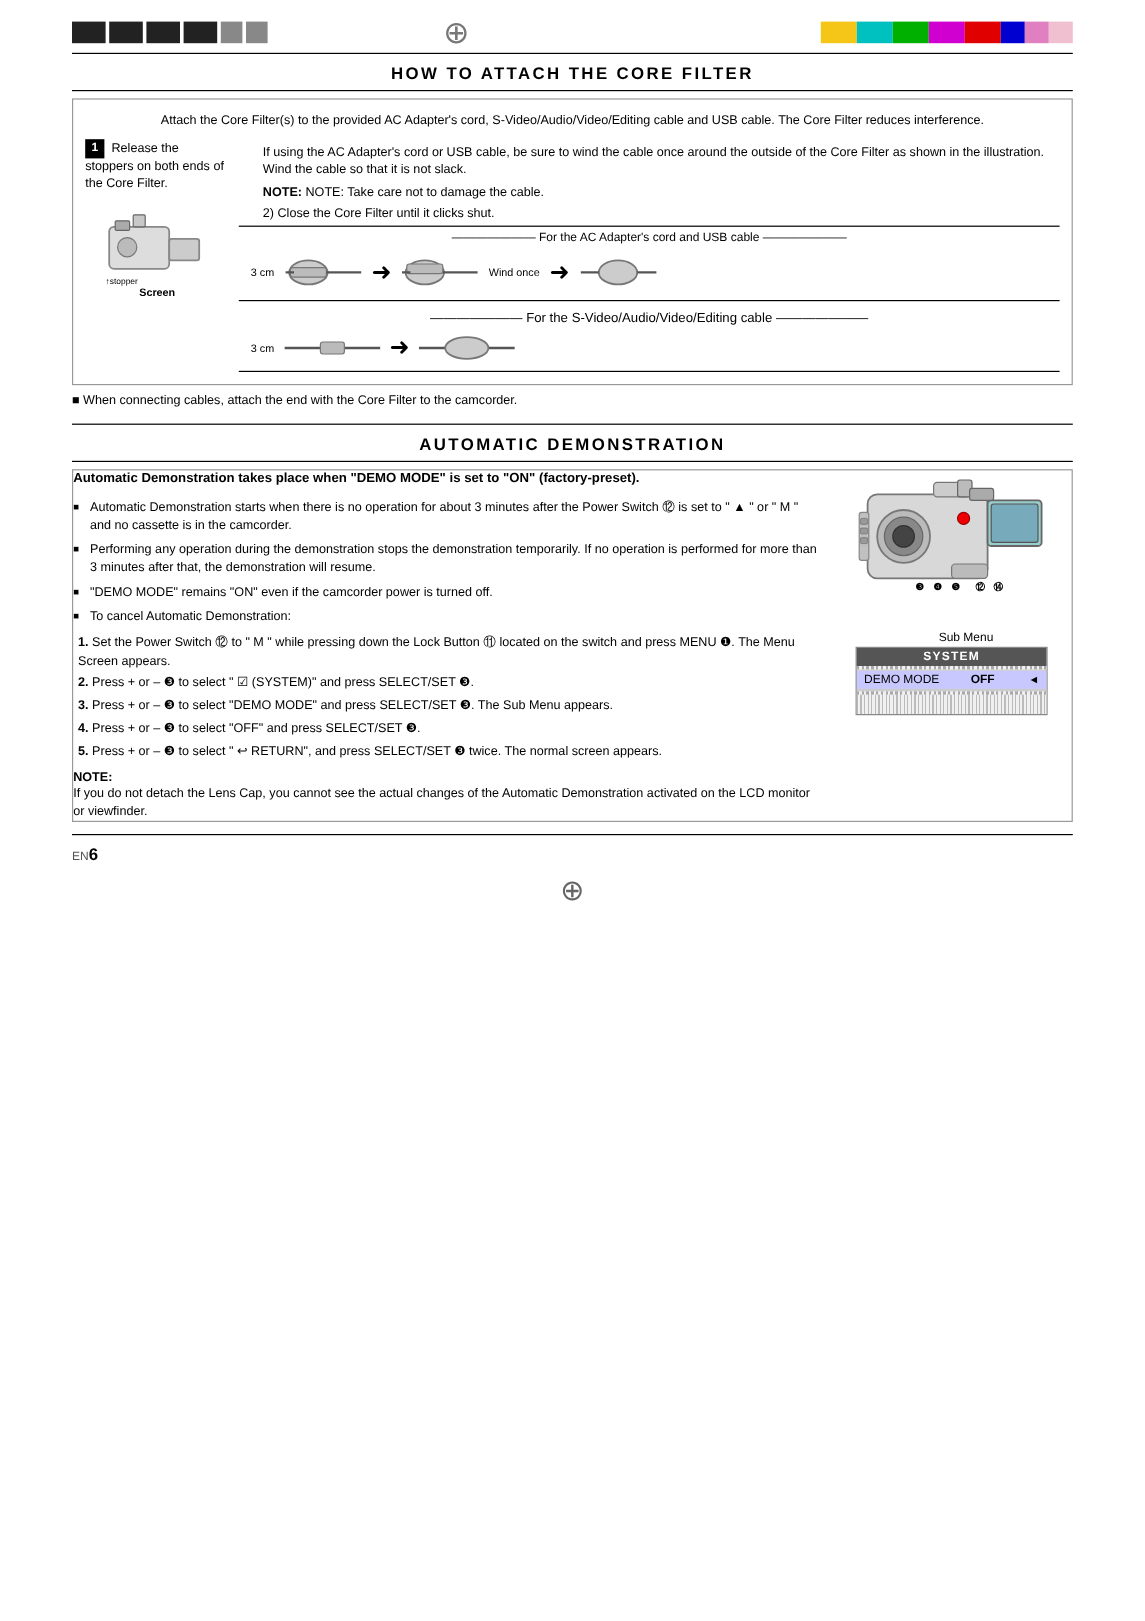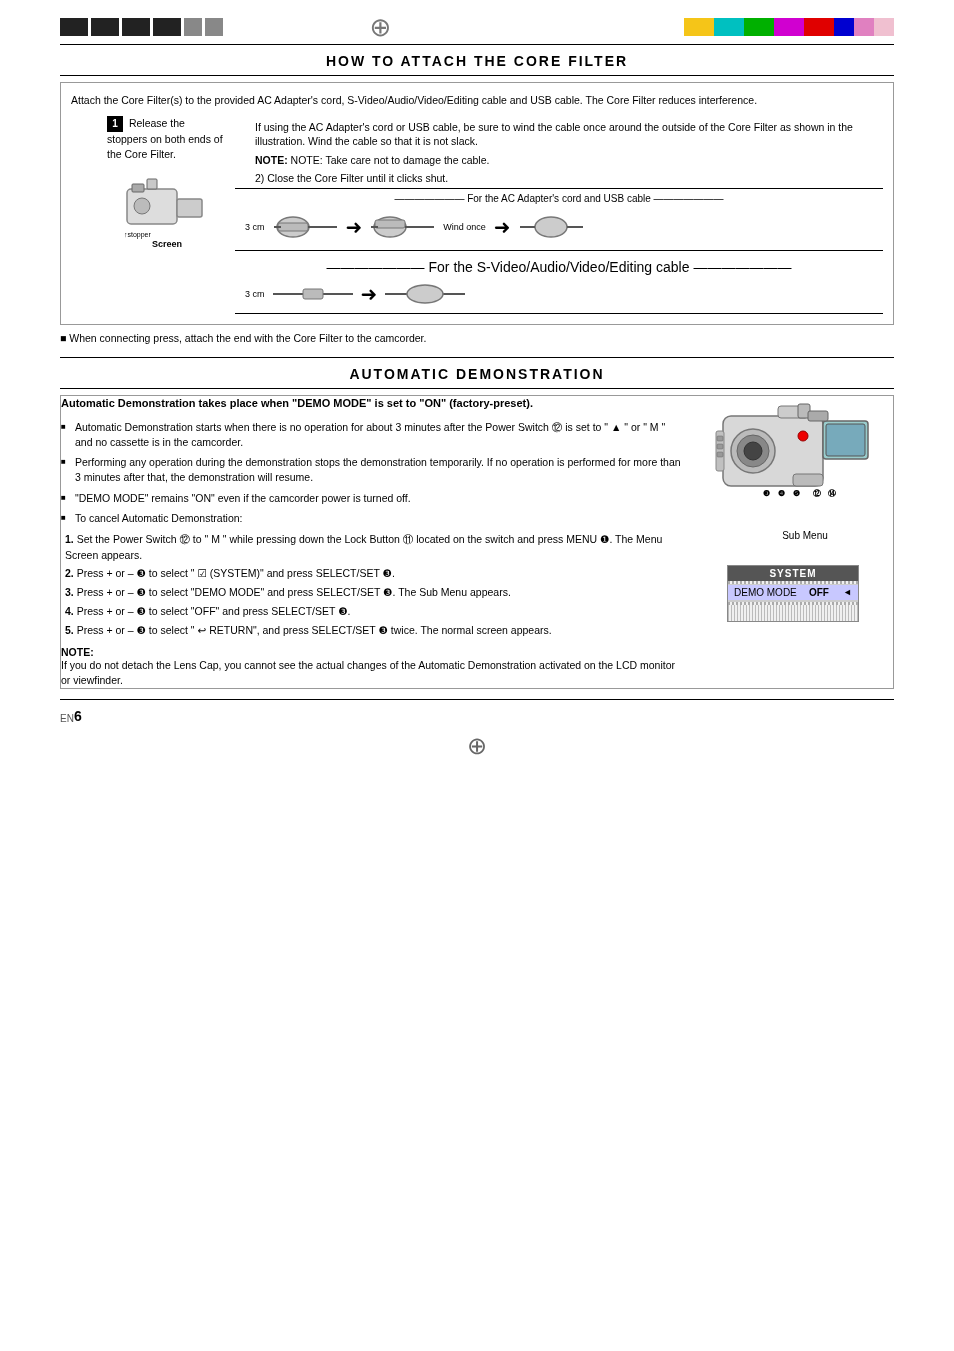--- a/index.html
+++ b/index.html
@@ -81,6 +81,7 @@
       font-size: 10.5px;
       margin-bottom: 8px;
       line-height: 1.4;
+      text-align: center;
     }
 
     

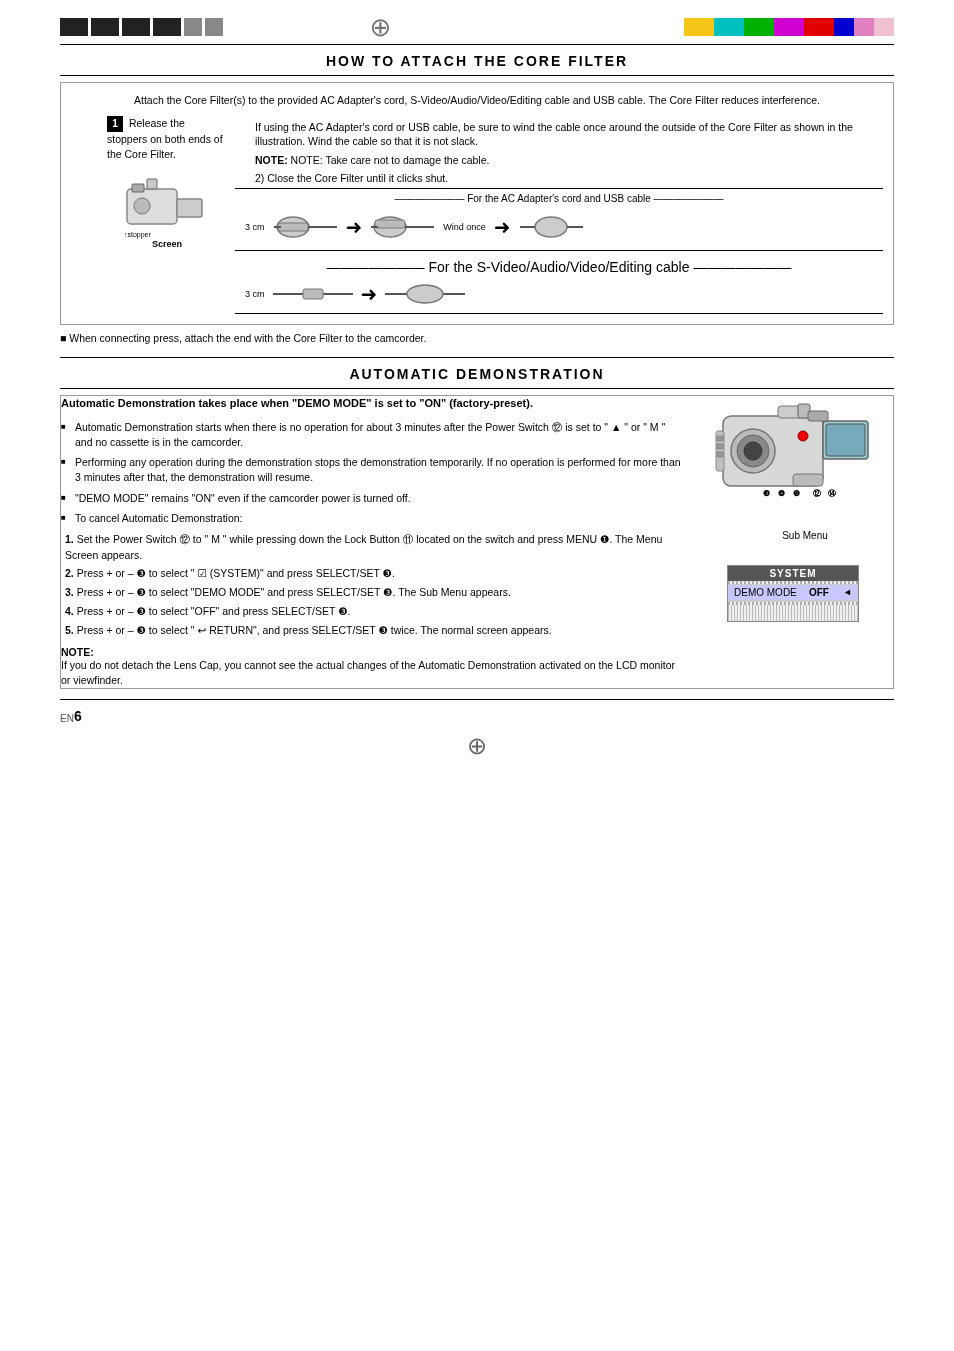--- a/index.html
+++ b/index.html
@@ -88,7 +88,6 @@
     .core-filter-steps {
       display: flex;
       gap: 8px;
-      margin-left: 36px;
     }
     .step-left {
       width: 120px;

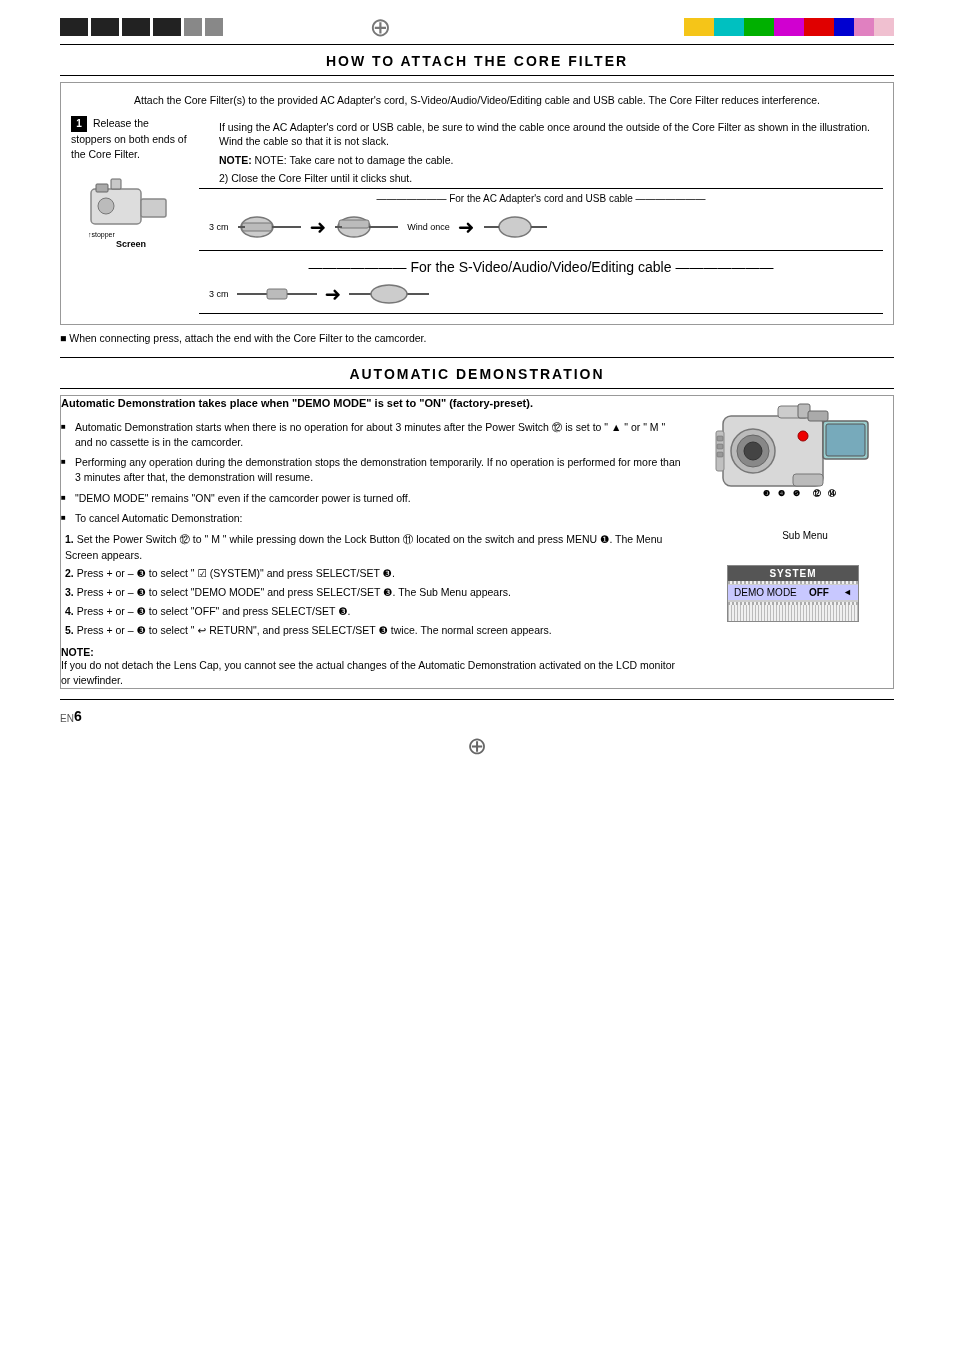--- a/index.html
+++ b/index.html
@@ -369,7 +369,7 @@
       </div>
 
       <div style="border-bottom:1px solid #000; margin: 0; padding:4px 0;">
-        <div style="text-align:center; font-size:14px; margin-bottom:4px;">
+        <div style="text-align:center; font-size:11px; margin-bottom:4px;">
           ——————— <span>For the S-Video/Audio/Video/Editing cable</span> ———————
         </div>
         <div style="display:flex; align-items:center; gap:8px; padding:0 10px;">

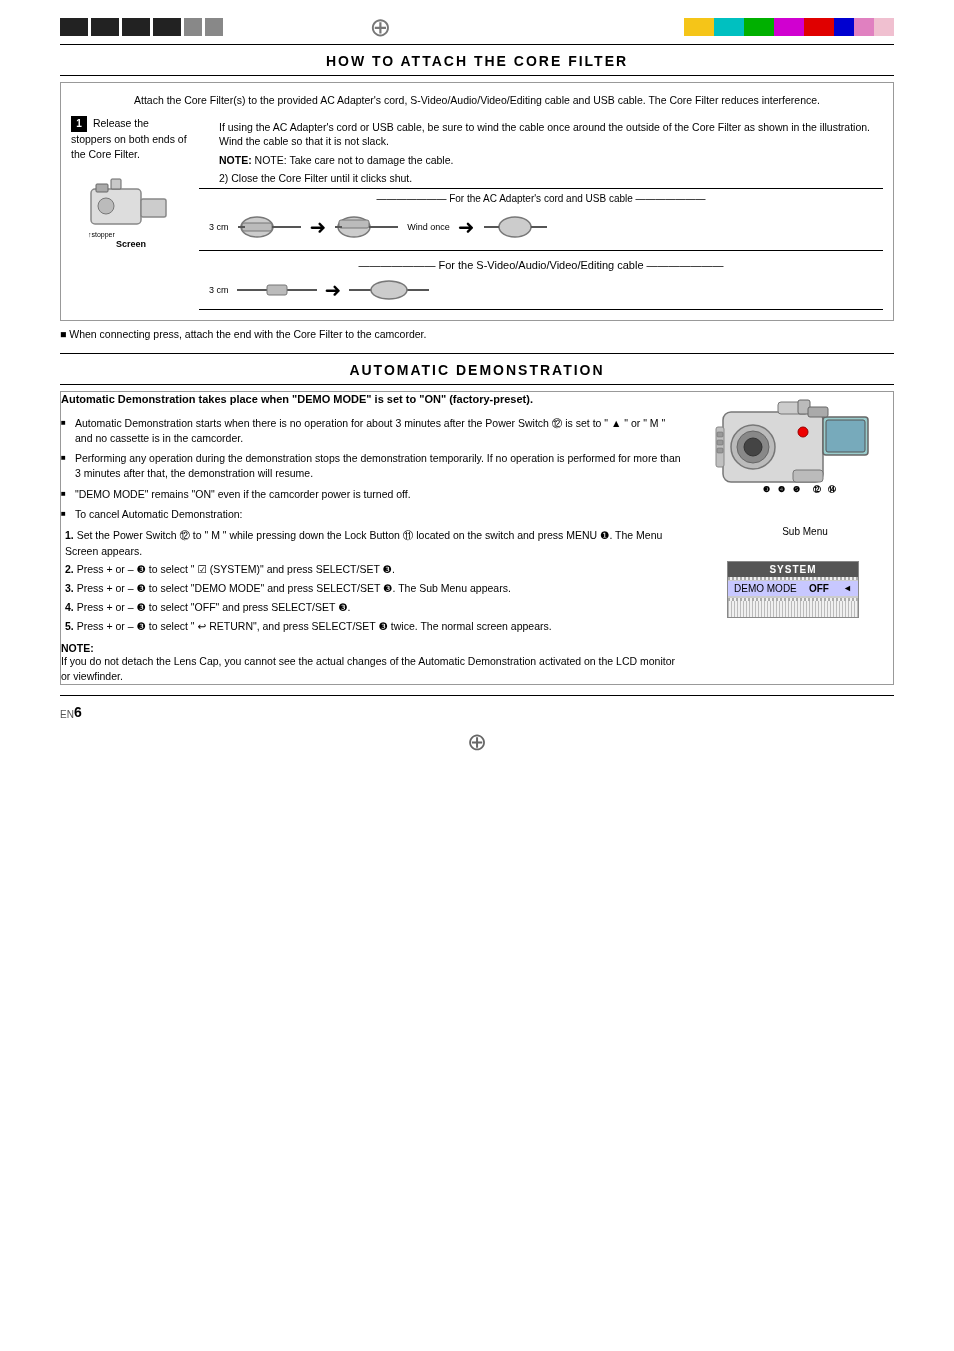--- a/index.html
+++ b/index.html
@@ -390,7 +390,7 @@
 </div>
 
 
-<div class="connecting-note">When connecting press, attach the end with the Core Filter to the camcorder.</div>
+<div class="connecting-note">When connecting cables, attach the end with the Core Filter to the camcorder.</div>
 
 <br>
 <hr class="hline">

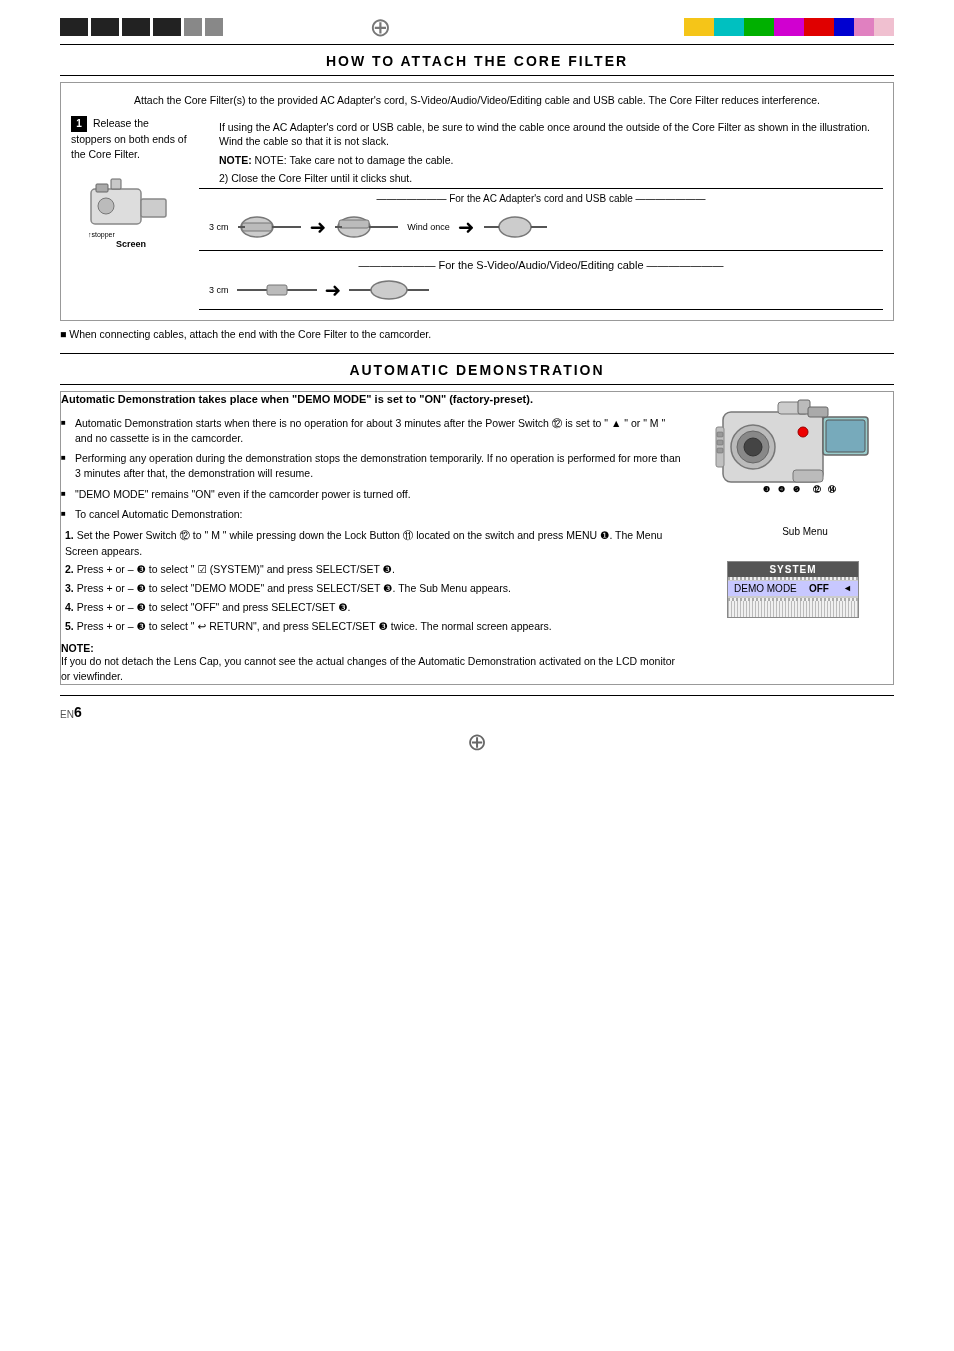--- a/index.html
+++ b/index.html
@@ -208,10 +208,10 @@
 
     
     .system-menu {
-      width: 132px;
+      width: 160px;
       border: 1px solid #888;
       background: #f0f0f0;
-      margin-top: 24px;
+      margin-top: 2px;
       font-size: 10px;
     }
     .system-menu-title {

